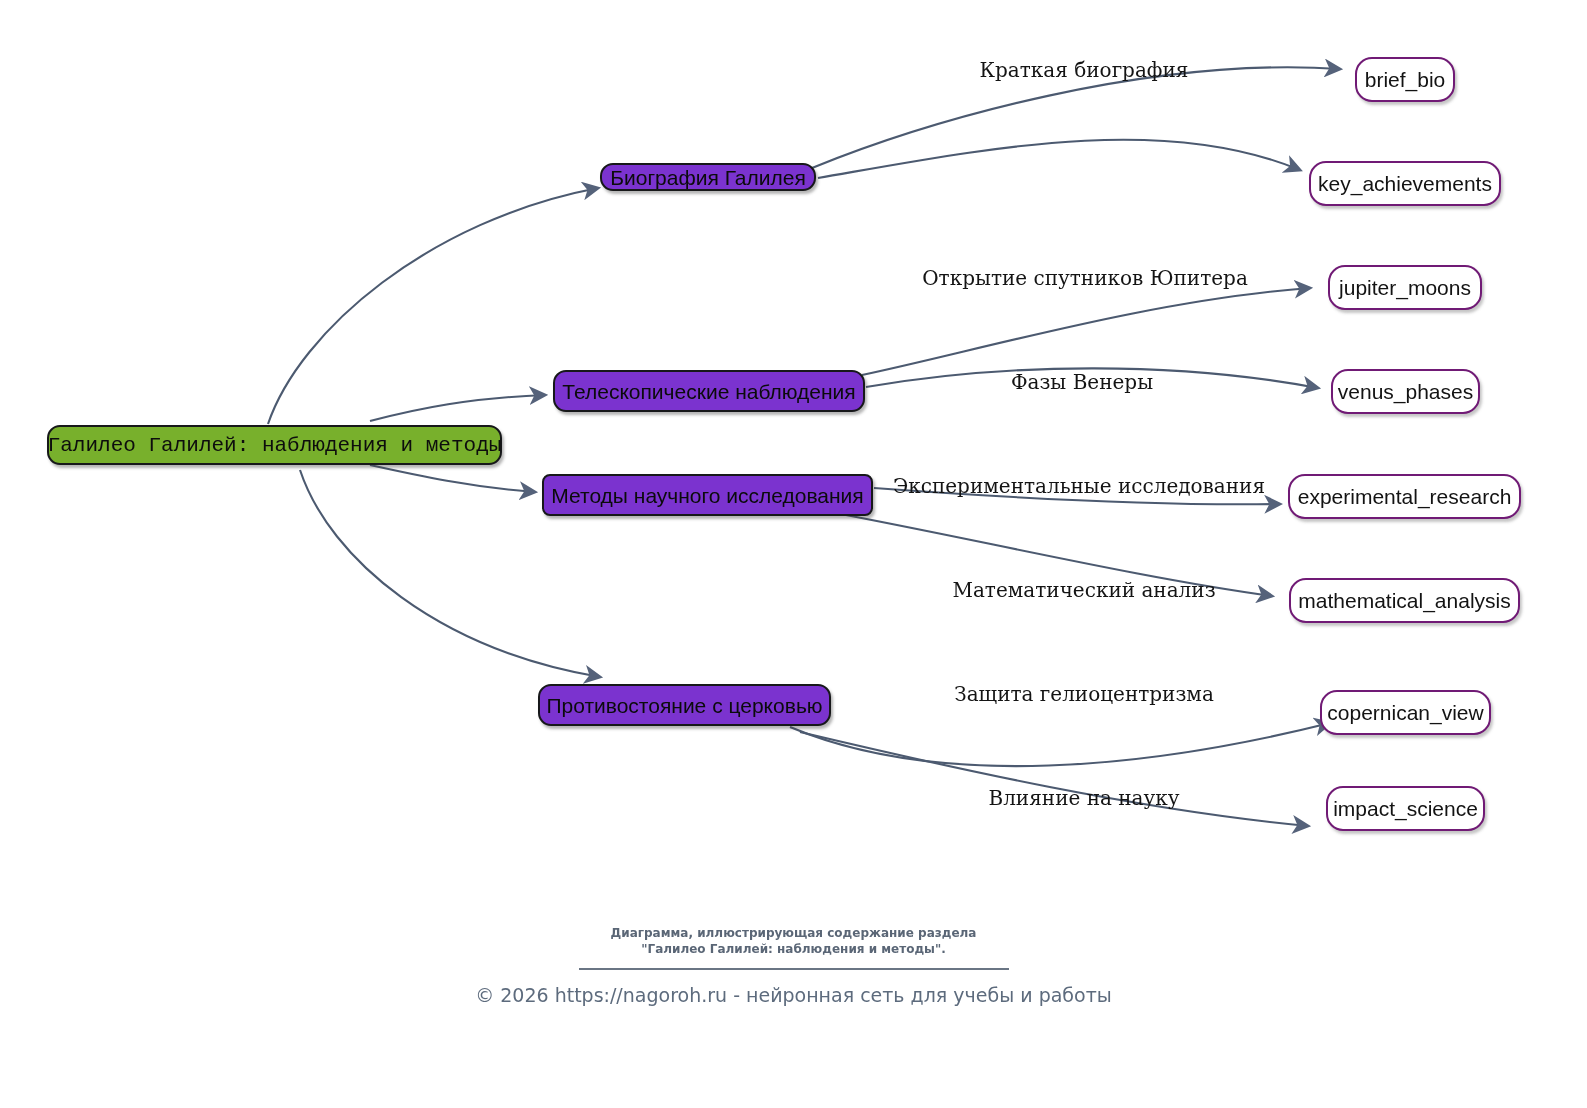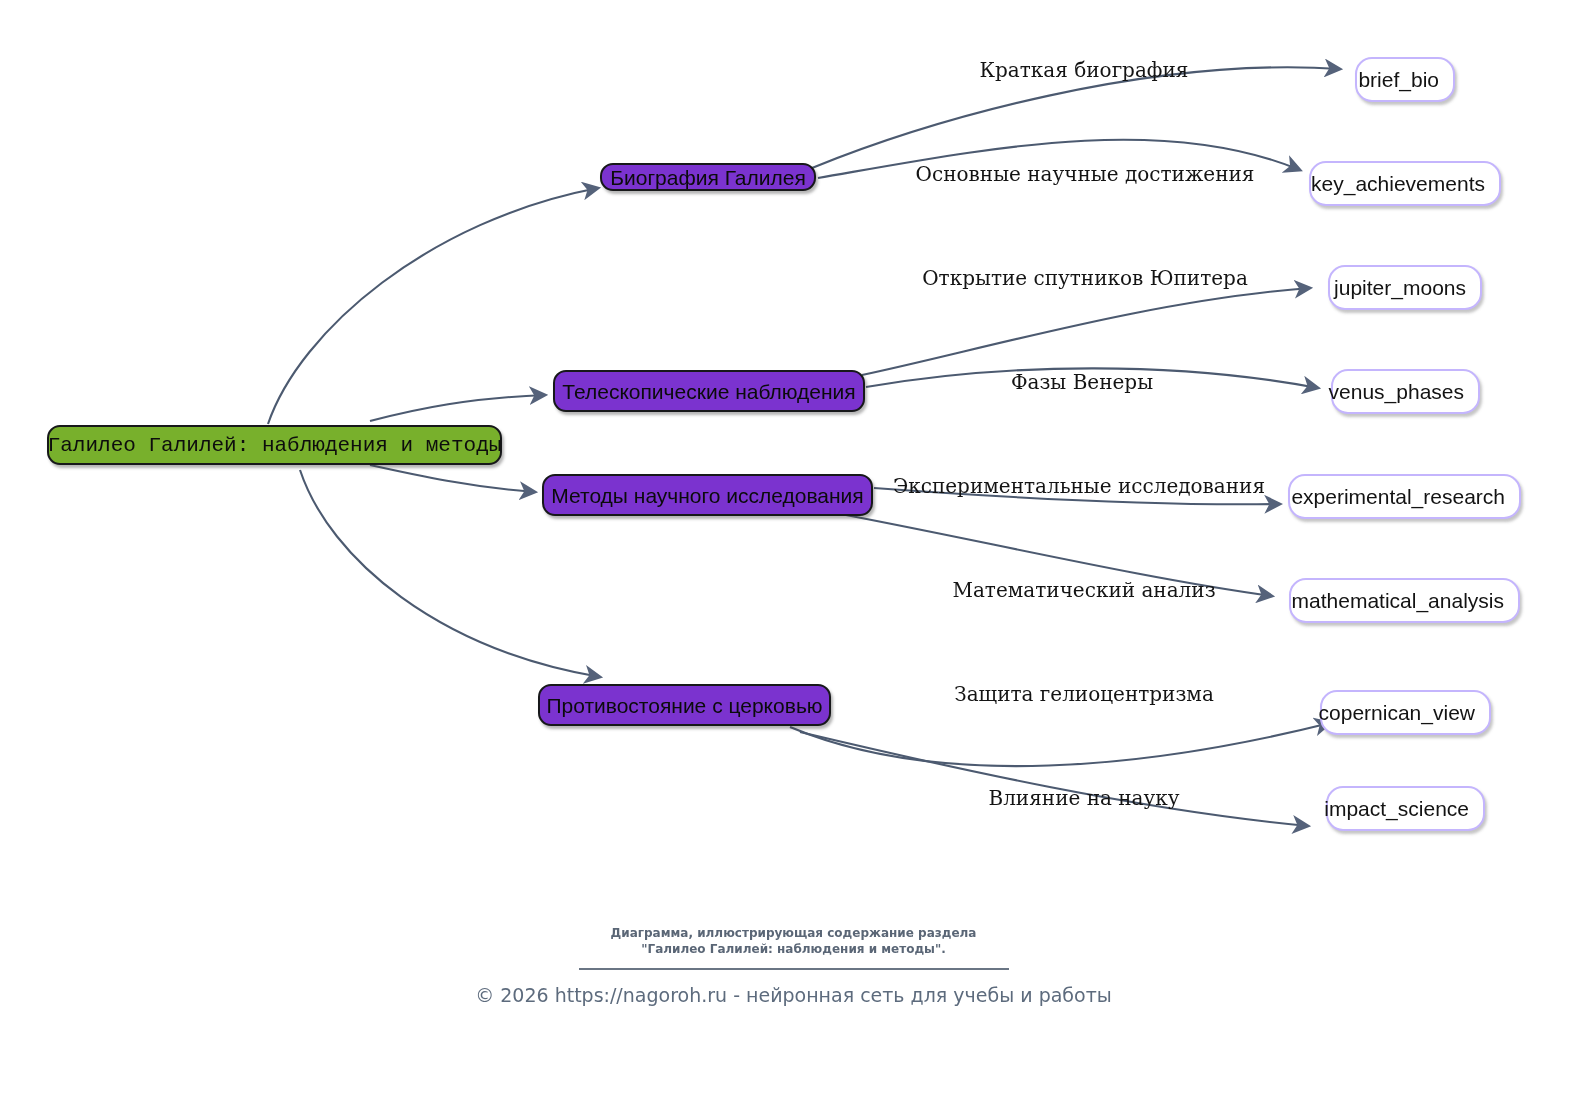--- a/index.html
+++ b/index.html
@@ -61,13 +61,12 @@
 
   .node-leaf {
     background: #ffffff;
-    border: 2px solid #c4b5fd;
+    border: 2px solid #701a75;
     border-radius: 17px;
     color: #131313;
     font-size: 21px;
     padding: 0 14px;
     box-shadow: 2px 3px 3px rgba(90,90,90,0.35);
-    justify-content: flex-end;
   }
 
   .edge-label {

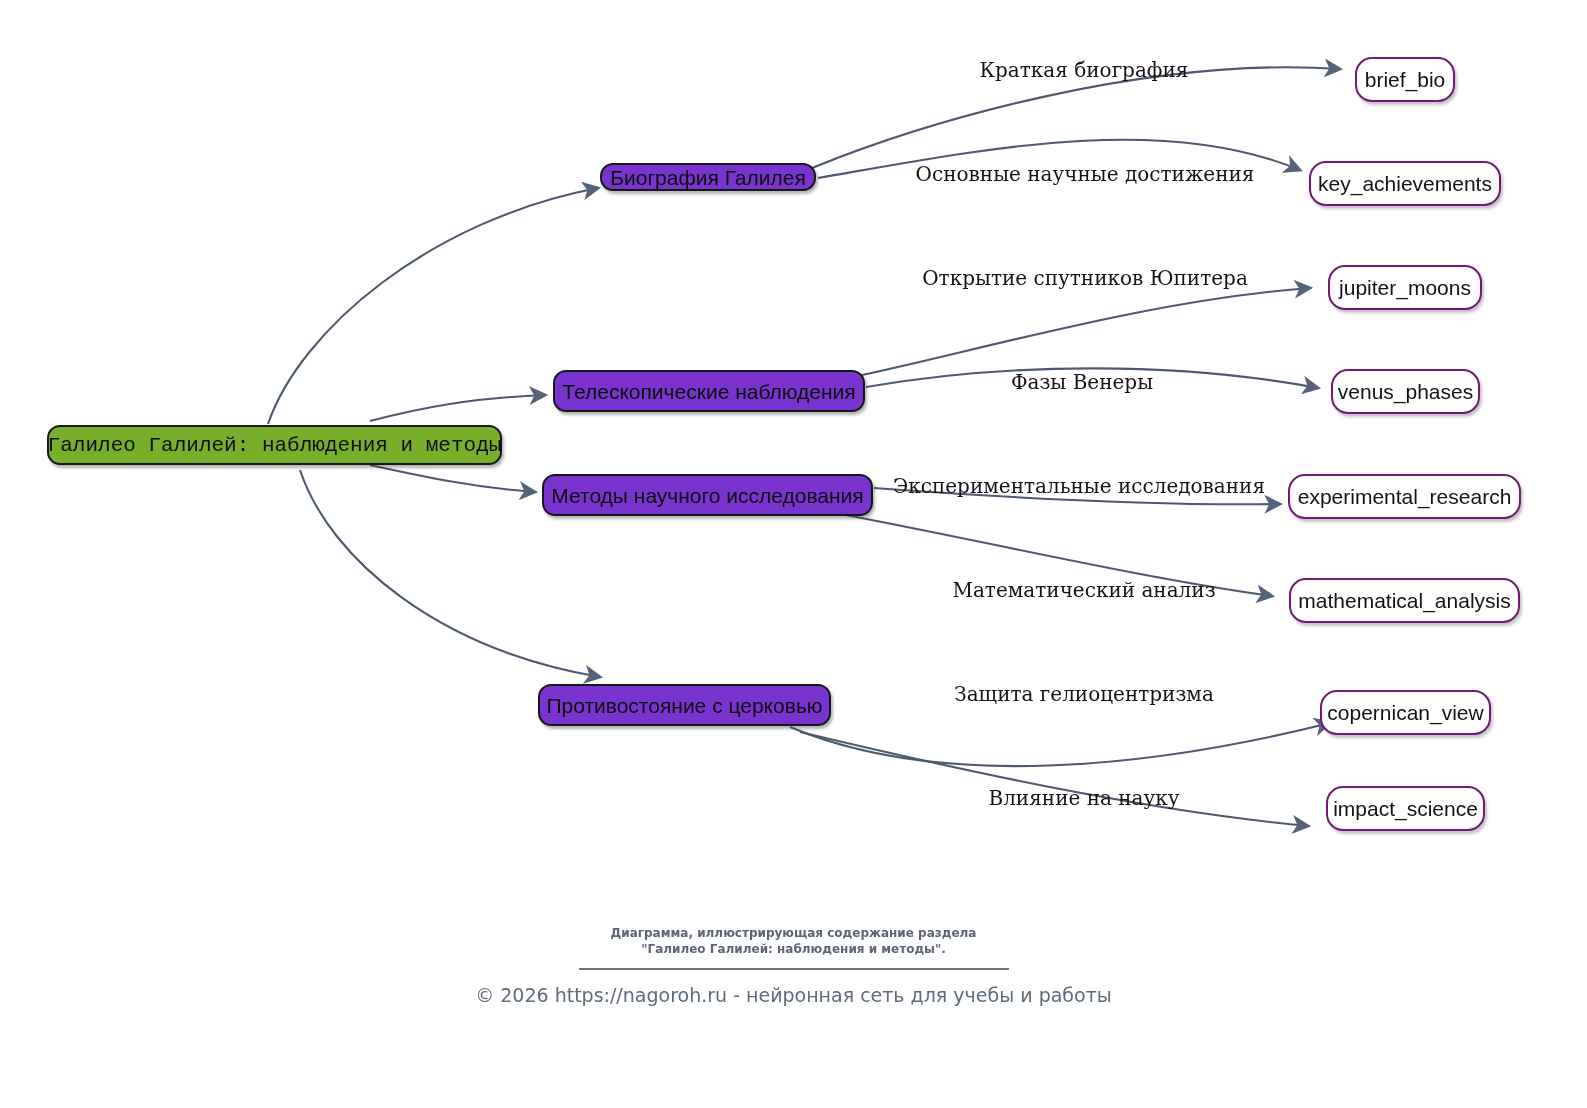--- a/index.html
+++ b/index.html
@@ -194,7 +194,6 @@
 
   <div class="edge-label" style="left:1084px; top:58px;">Краткая биография</div>
 
-  <div class="edge-label" style="left:1085px; top:162px;">Основные научные достижения</div>
 
   <div class="edge-label" style="left:1085px; top:266px;">Открытие спутников Юпитера</div>
 

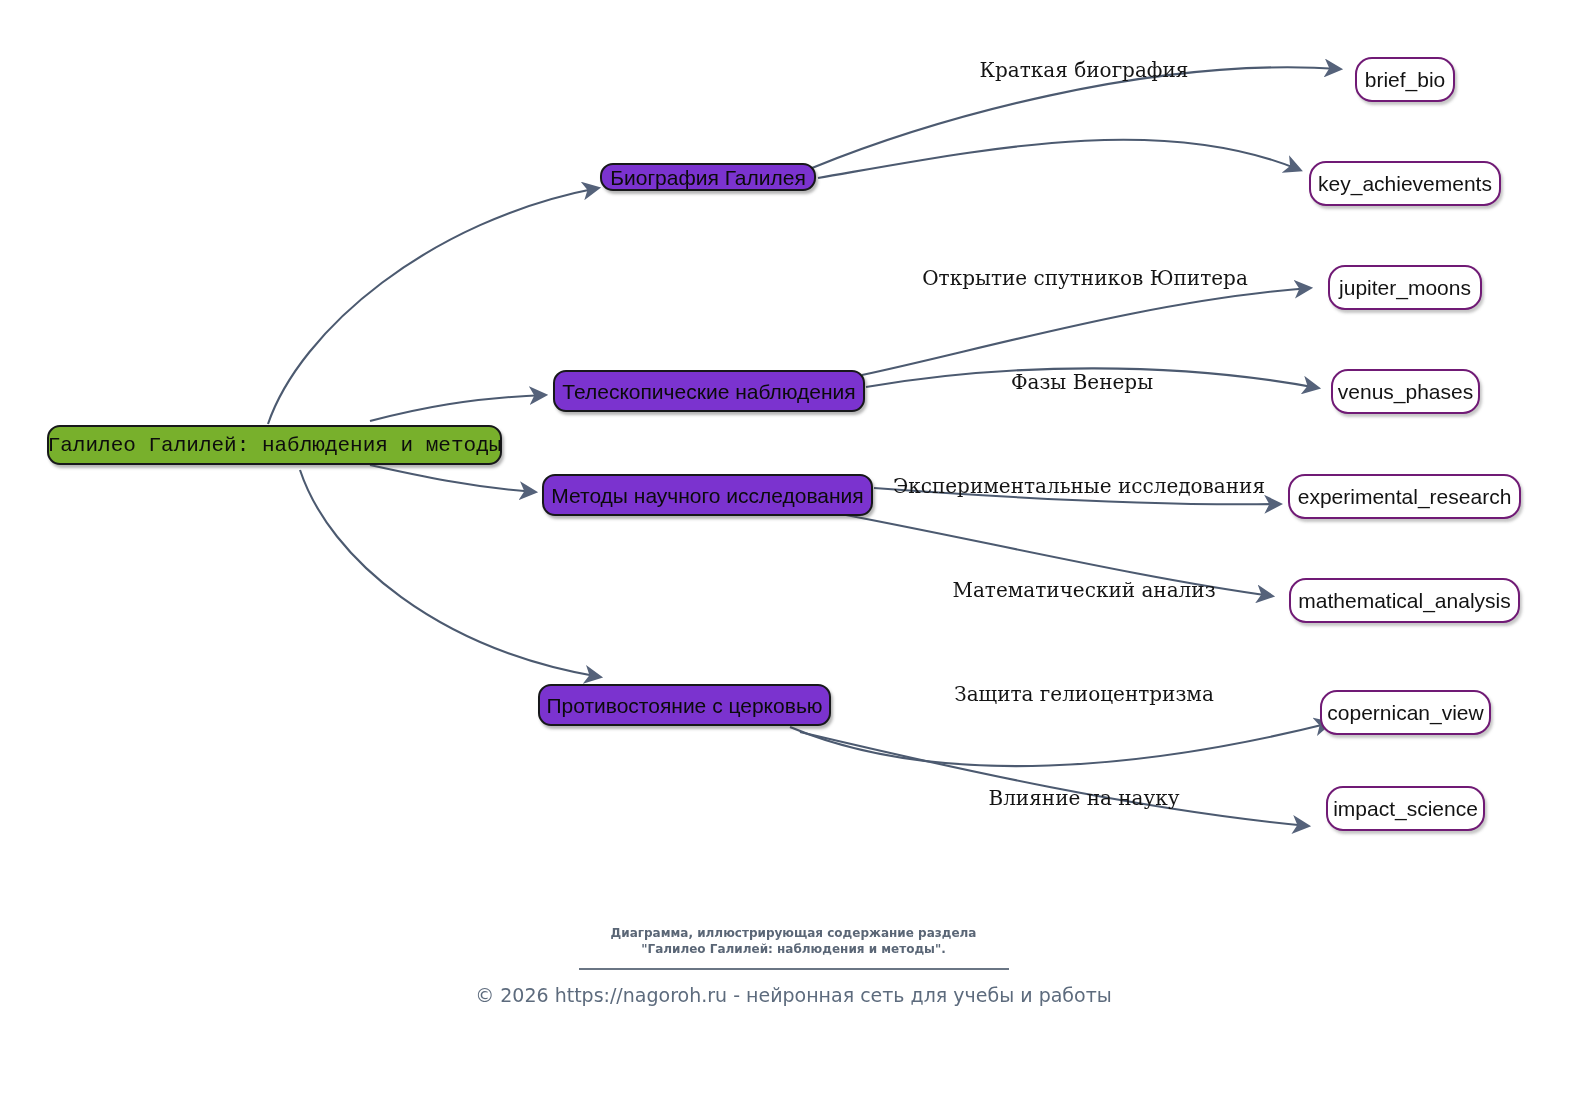--- a/index.html
+++ b/index.html
@@ -152,7 +152,7 @@
     <span>Телескопические наблюдения</span>
   </div>
 
-  <div class="node node-branch" style="left:542px; top:474px; width:331px; height:42px;">
+  <div class="node node-branch" style="left:542px; top:474px; width:331px; height:42px;border-radius:8px;">
     <span>Методы научного исследования</span>
   </div>
 

